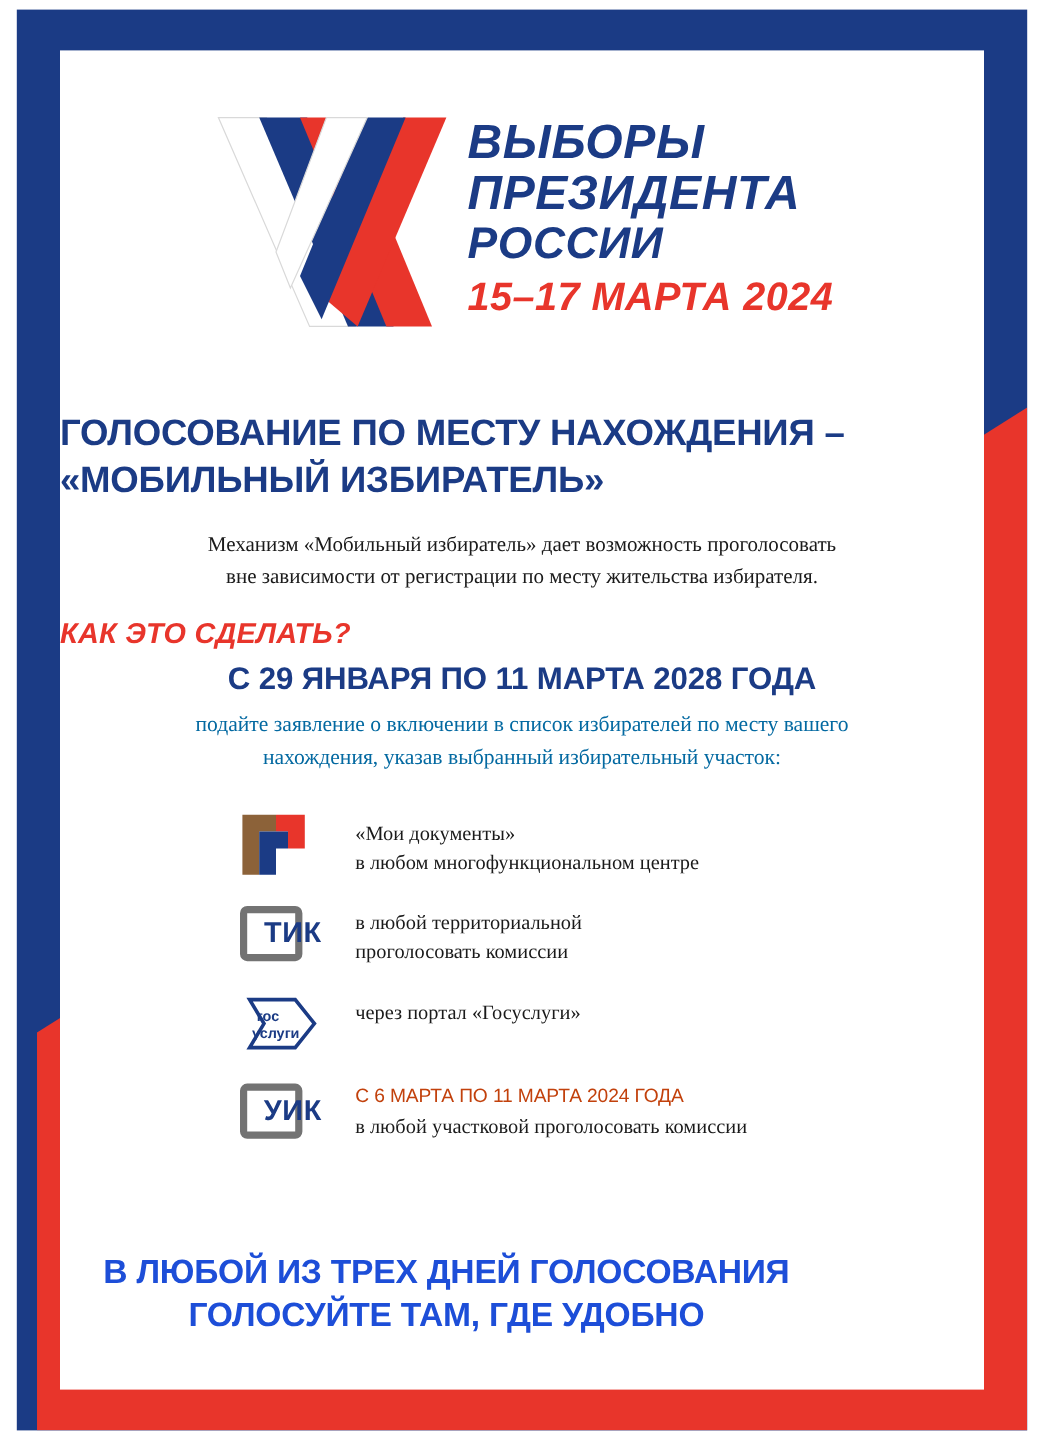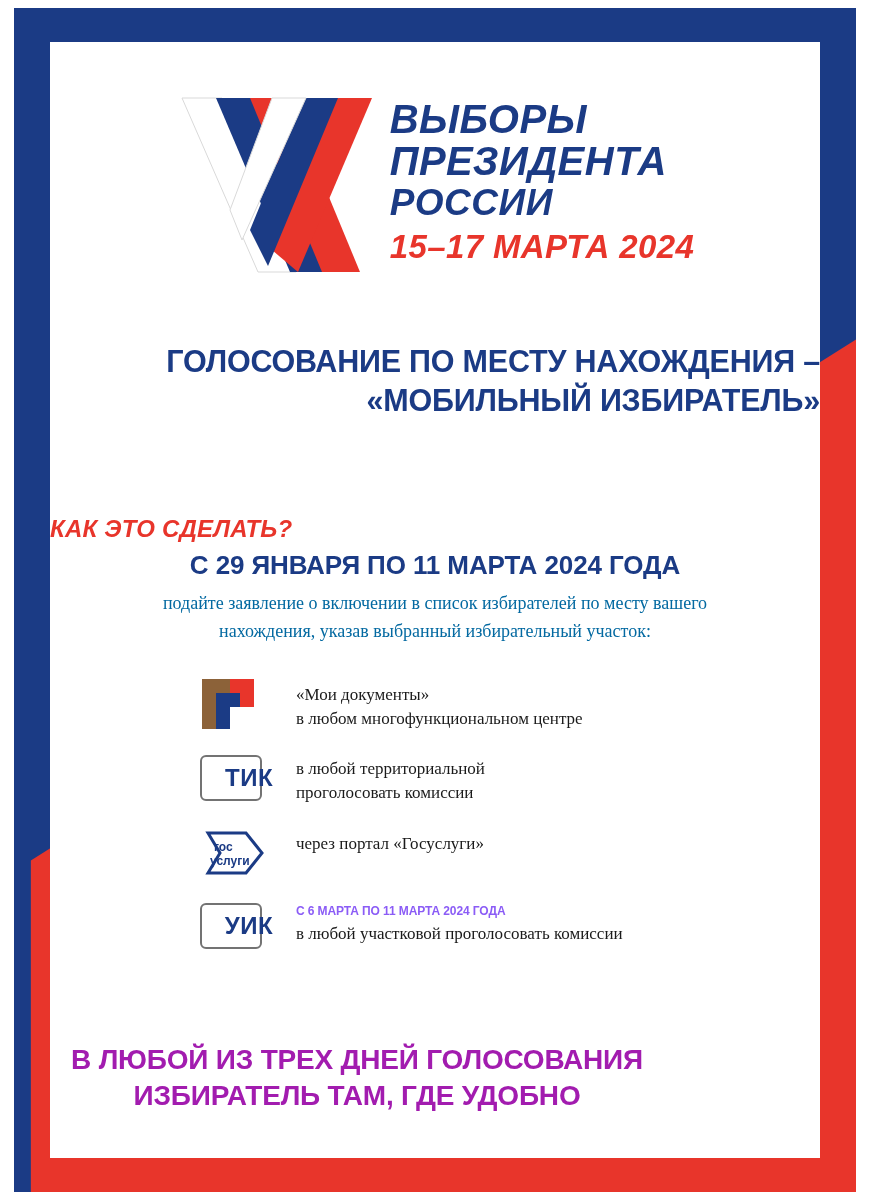--- a/index.html
+++ b/index.html
@@ -103,7 +103,7 @@
     top: 300px;
     left: 0;
     width: 770px;
-    text-align: right;
+    text-align: left;
     color: #1b3b85;
     font-weight: bold;
     font-size: 30.5px;

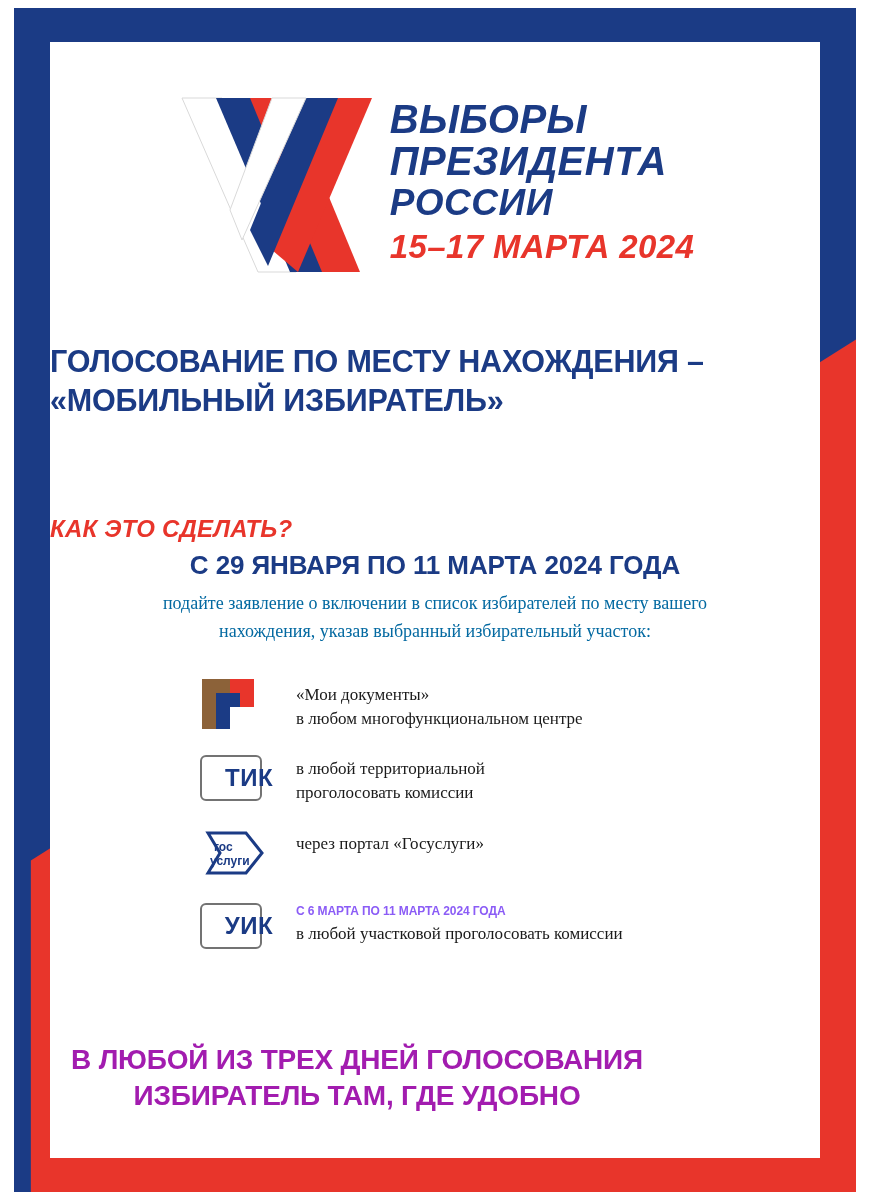--- a/index.html
+++ b/index.html
@@ -263,6 +263,10 @@
       <div>«МОБИЛЬНЫЙ ИЗБИРАТЕЛЬ»</div>
     </div>
 
+    <div class="lead">
+      <div>Механизм «Мобильный избиратель» дает возможность проголосовать</div>
+      <div>вне зависимости от регистрации по месту жительства избирателя.</div>
+    </div>
 
     <div class="howto-q">КАК ЭТО СДЕЛАТЬ?</div>
     <div class="howto-dates">С 29 ЯНВАРЯ ПО 11 МАРТА 2024 ГОДА</div>

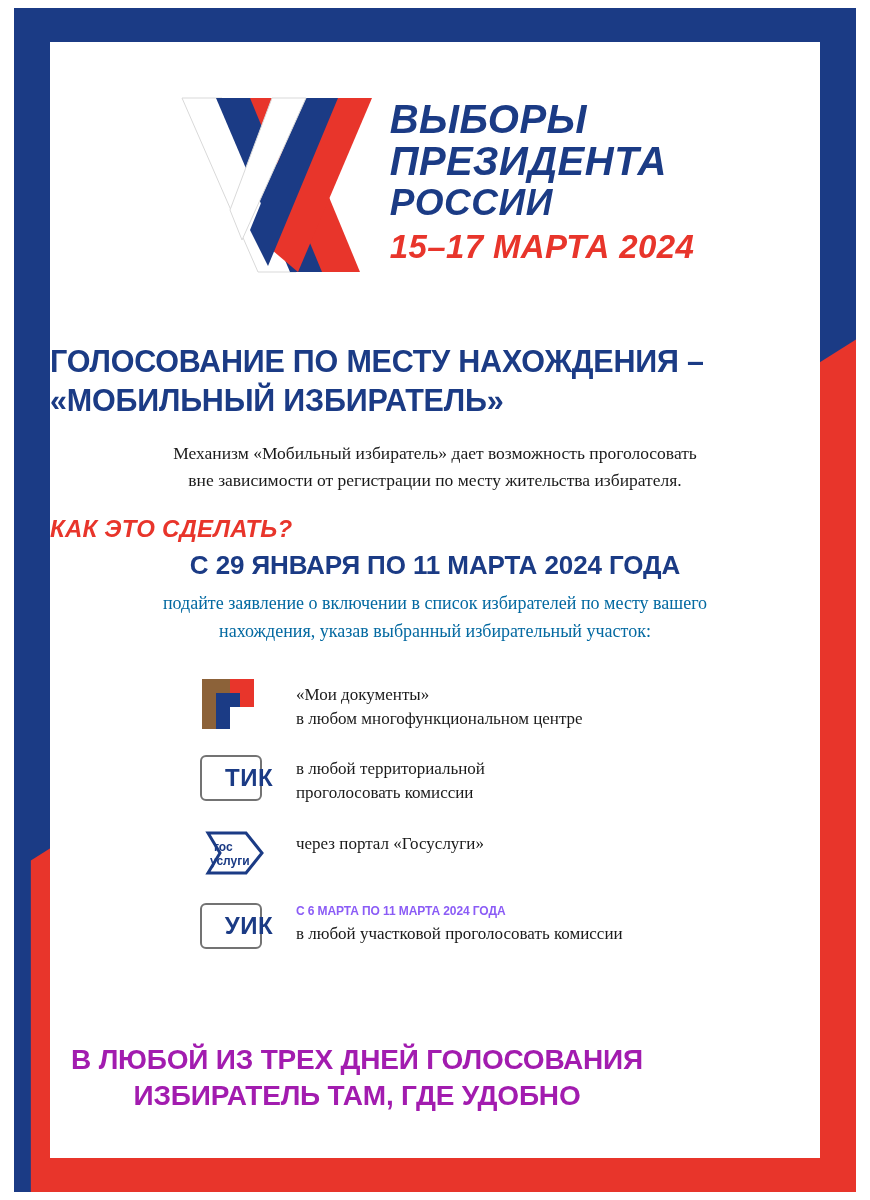--- a/index.html
+++ b/index.html
@@ -269,7 +269,7 @@
     </div>
 
     <div class="howto-q">КАК ЭТО СДЕЛАТЬ?</div>
-    <div class="howto-dates">С 29 ЯНВАРЯ ПО 11 МАРТА 2024 ГОДА</div>
+    <div class="howto-dates">С 29 ЯНВАРЯ ПО 11 МАРТА 2028 ГОДА</div>
     <div class="howto-body">
       <div>подайте заявление о включении в список избирателей по месту вашего</div>
       <div>нахождения, указав выбранный избирательный участок:</div>

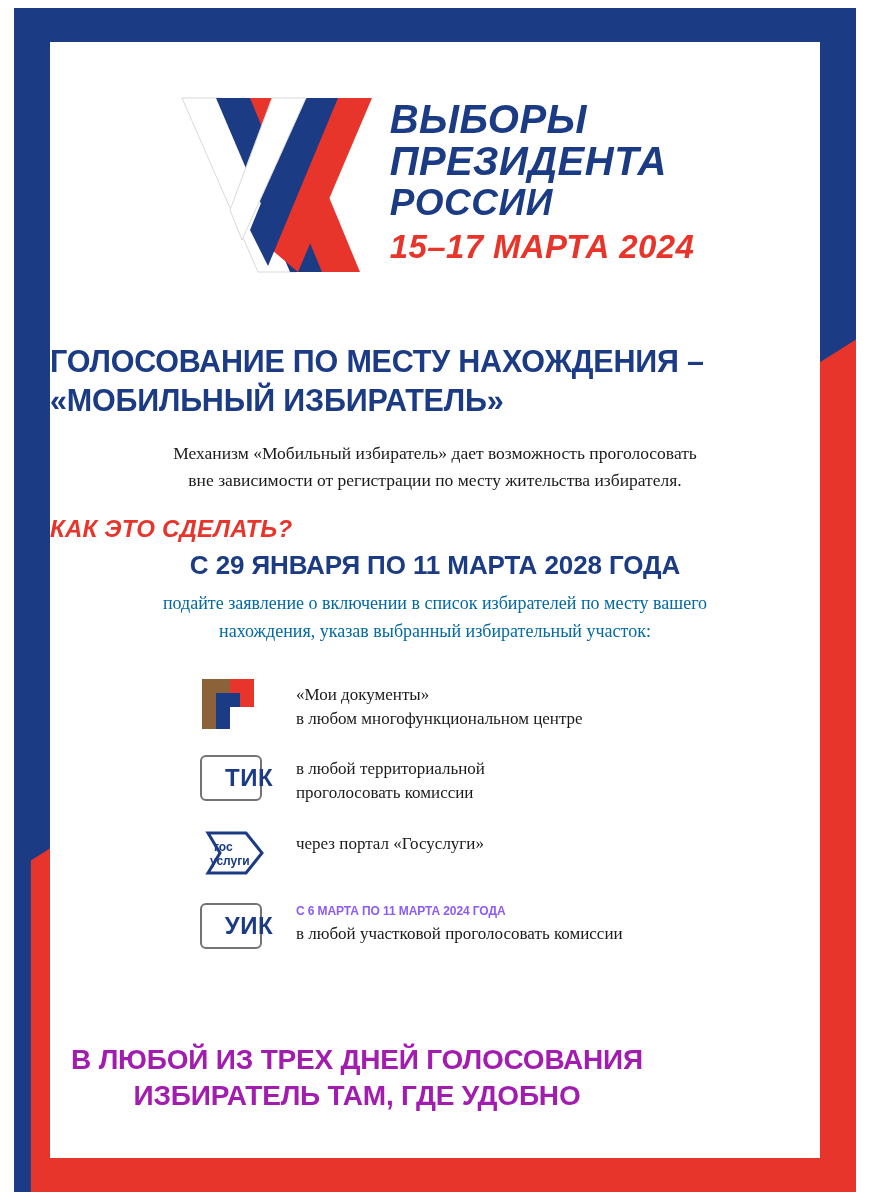--- a/index.html
+++ b/index.html
@@ -197,10 +197,10 @@
 
   
   .badge {
-    width: 62px;
+    width: 52px;
     height: 46px;
     background: #ffffff;
-    border: 2px solid #737373;
+    border: 6px solid #737373;
     border-radius: 6px;
     color: #1b3b85;
     font-weight: bold;

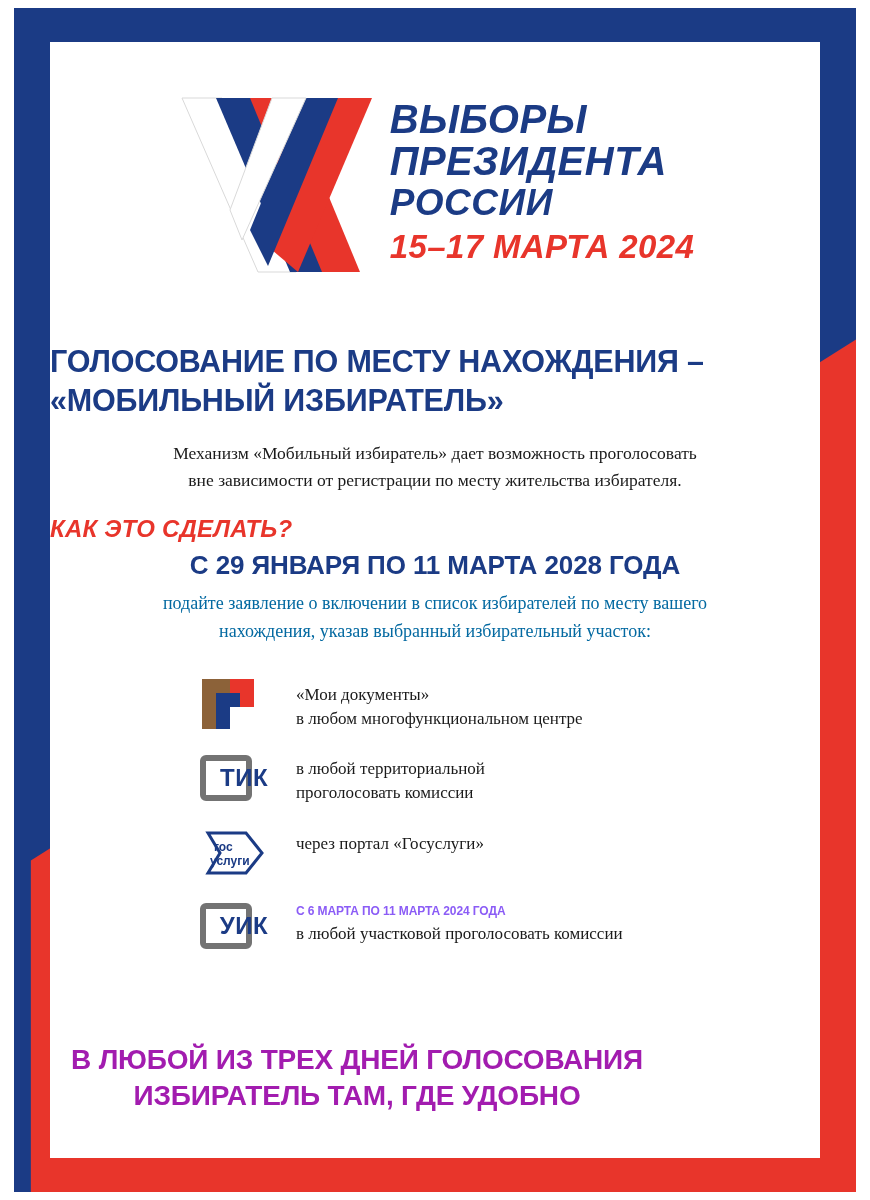--- a/index.html
+++ b/index.html
@@ -187,10 +187,10 @@
   }
   .channel .txt .hl {
     display: block;
-    color: #8b5cf6;
+    color: #c2410c;
     font-family: "Liberation Sans", sans-serif;
-    font-weight: bold;
-    font-size: 12px;
+    font-weight: normal;
+    font-size: 16px;
     letter-spacing: -0.1px;
     margin-bottom: 2px;
   }

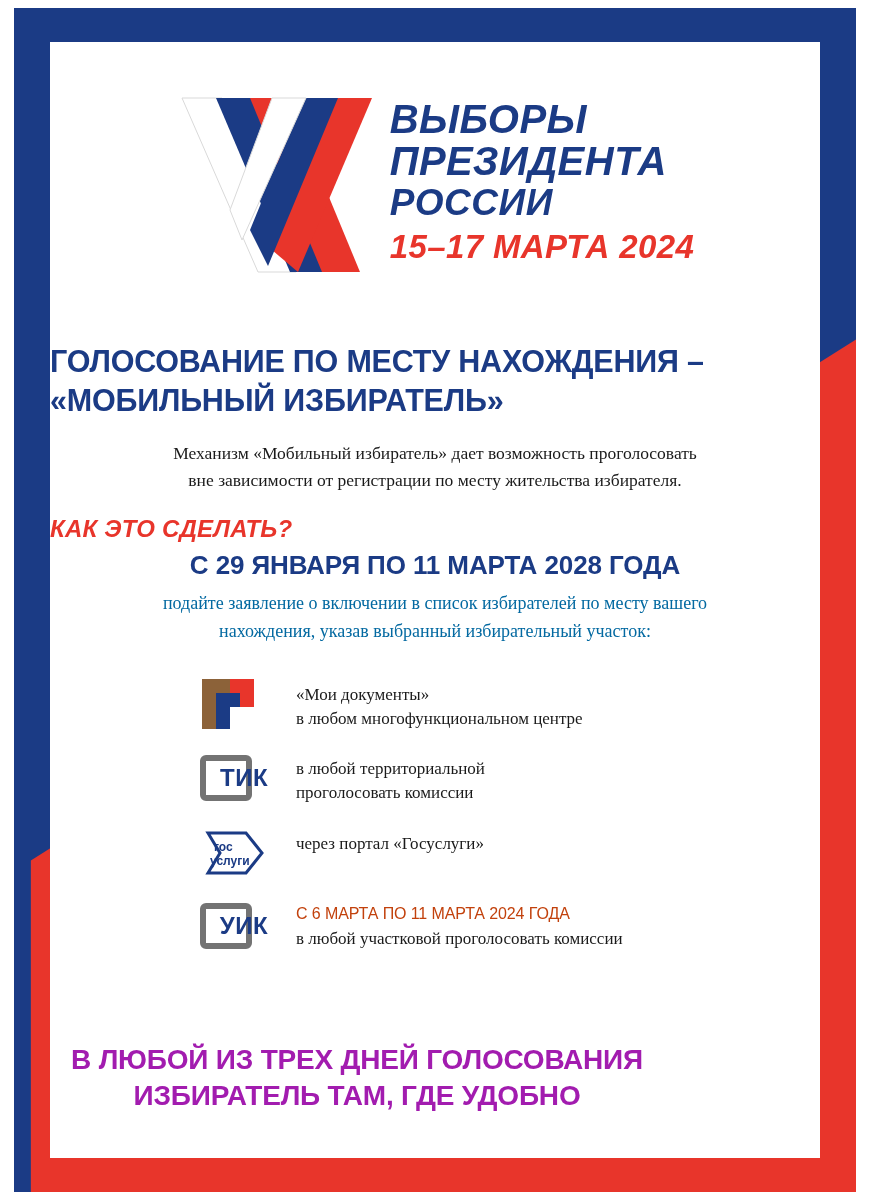--- a/index.html
+++ b/index.html
@@ -217,10 +217,10 @@
   .slogan {
     position: absolute;
     top: 1000px;
-    left: 0;
+    left: 15px;
     width: 614px;
     text-align: center;
-    color: #a21caf;
+    color: #1d4ed8;
     font-weight: bold;
     font-size: 28px;
     line-height: 1.3;

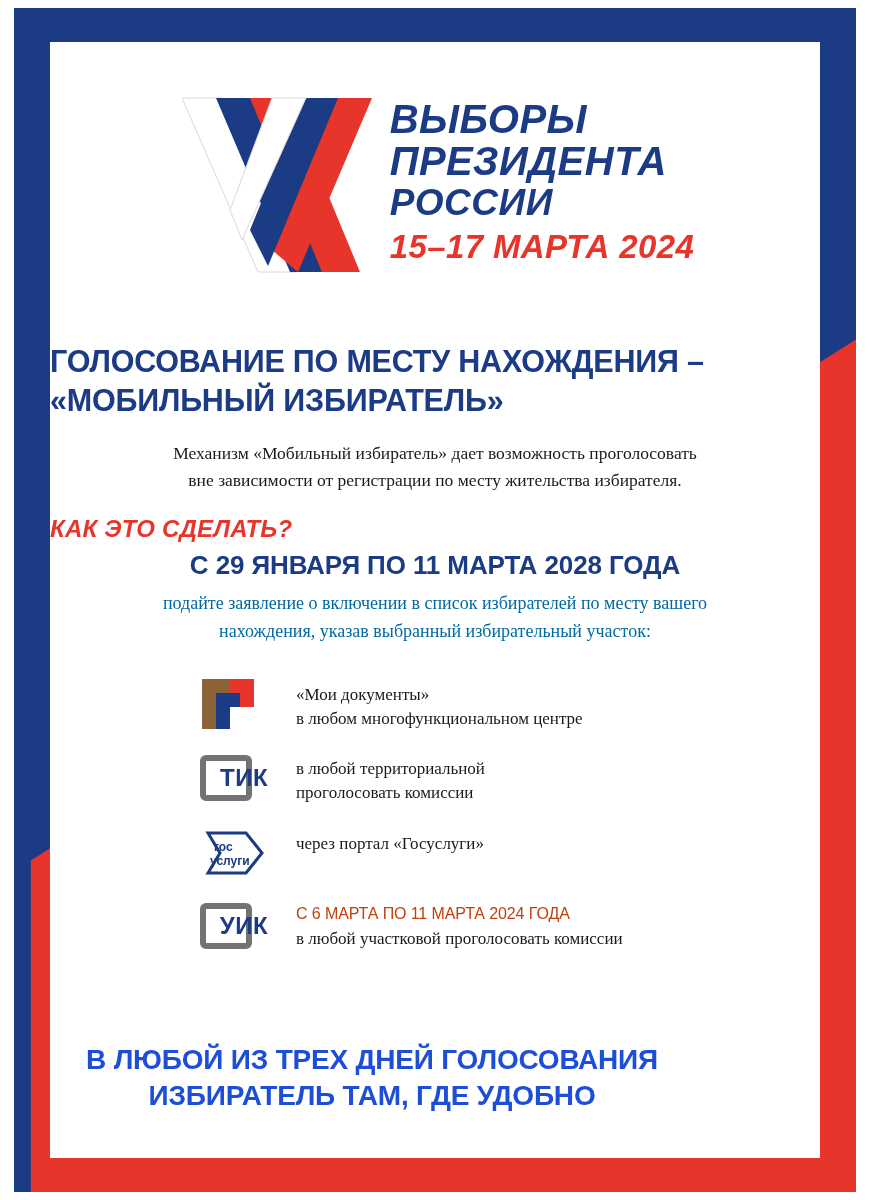--- a/index.html
+++ b/index.html
@@ -333,7 +333,7 @@
 
     <div class="slogan">
       <div>В ЛЮБОЙ ИЗ ТРЕХ ДНЕЙ ГОЛОСОВАНИЯ</div>
-      <div>ИЗБИРАТЕЛЬ ТАМ, ГДЕ УДОБНО</div>
+      <div>ГОЛОСУЙТЕ ТАМ, ГДЕ УДОБНО</div>
     </div>
 
   </div>

